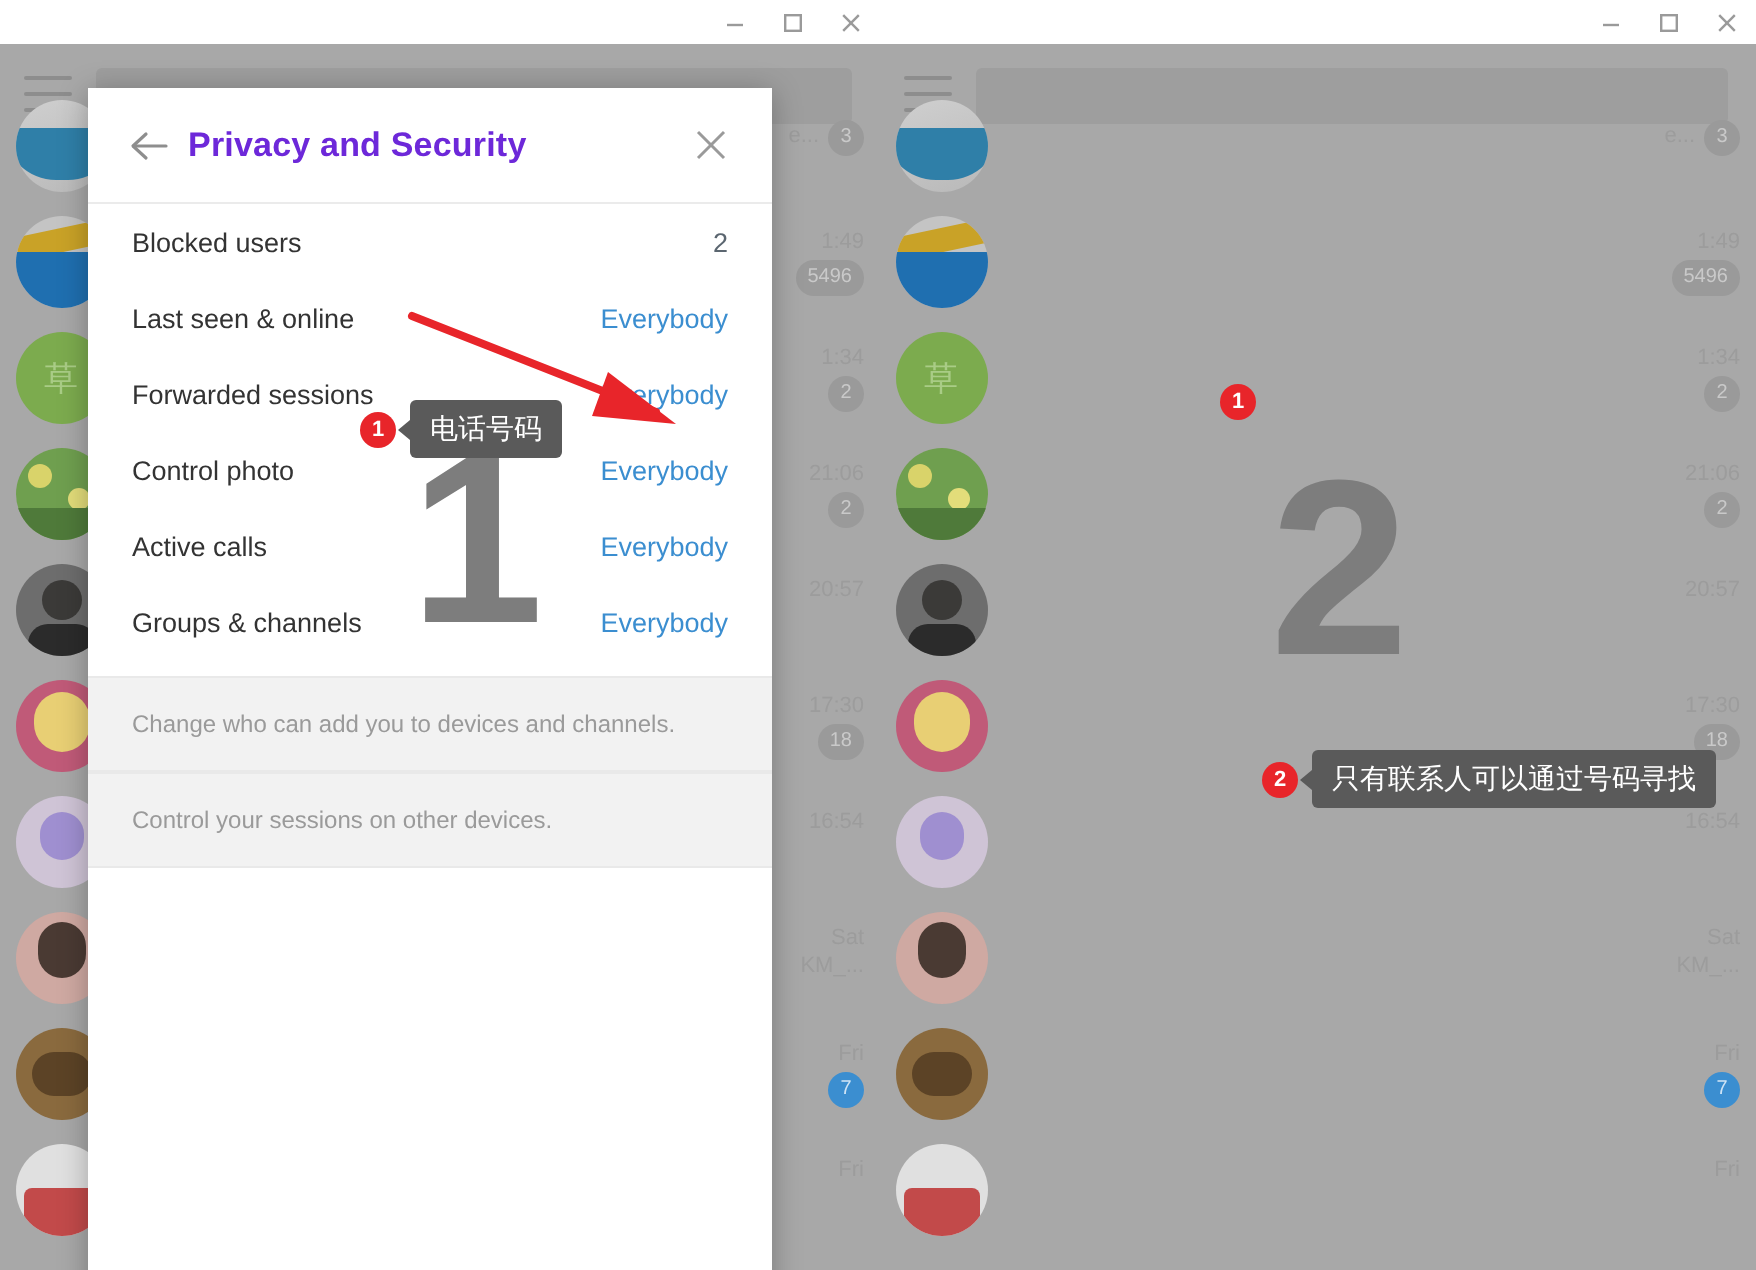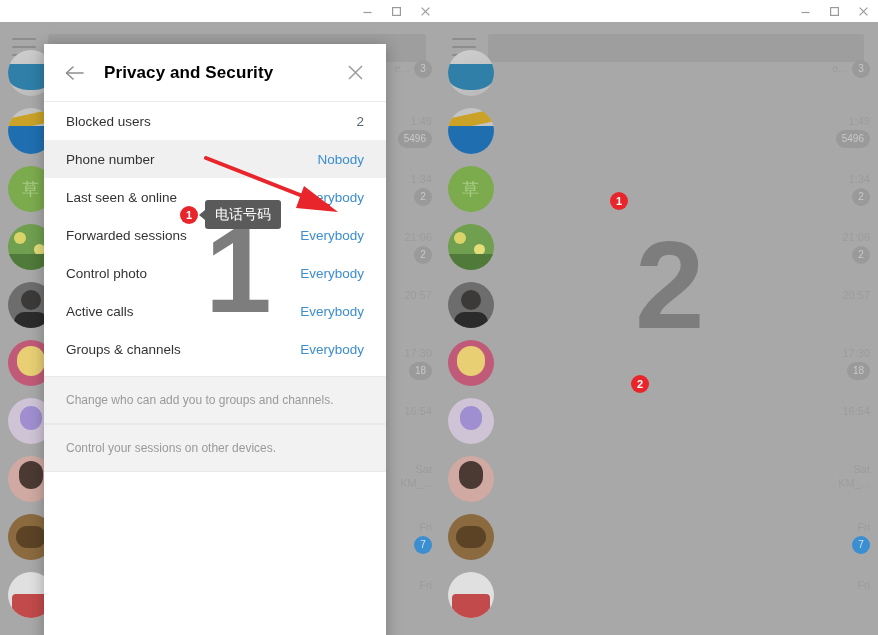--- a/index.html
+++ b/index.html
@@ -78,8 +78,8 @@
     justify-content:center; color: #8e8e8e; cursor: pointer;
   }
   .dlg-title {
-    flex: 1; font-size: 17px; font-weight: bold; color: #000000;
-    margin-left: 12px; letter-spacing: .1px;
+    flex: 1; font-size: 17px; font-weight: bold; color: #6d28d9;
+    margin-left: 2px; letter-spacing: .1px;
   }
 
   .section { background: #ffffff; }

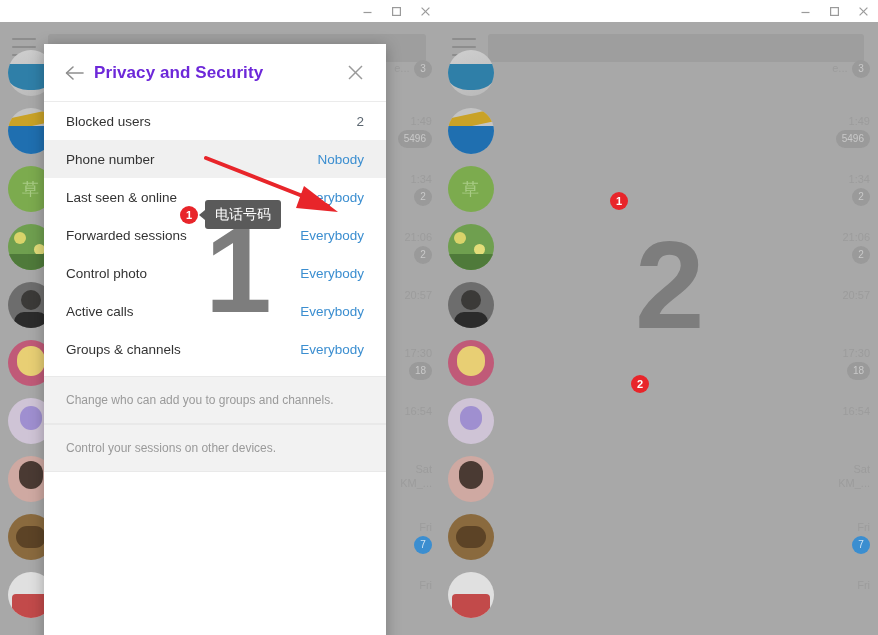--- a/index.html
+++ b/index.html
@@ -265,10 +265,6 @@
           <span class="row-value plain">2</span>
         </div>
 
-        <div class="row hl">
-          <span class="row-label">Phone number</span>
-          <span class="row-value">Nobody</span>
-        </div>
 
         <div class="row">
           <span class="row-label">Last seen &amp; online</span>

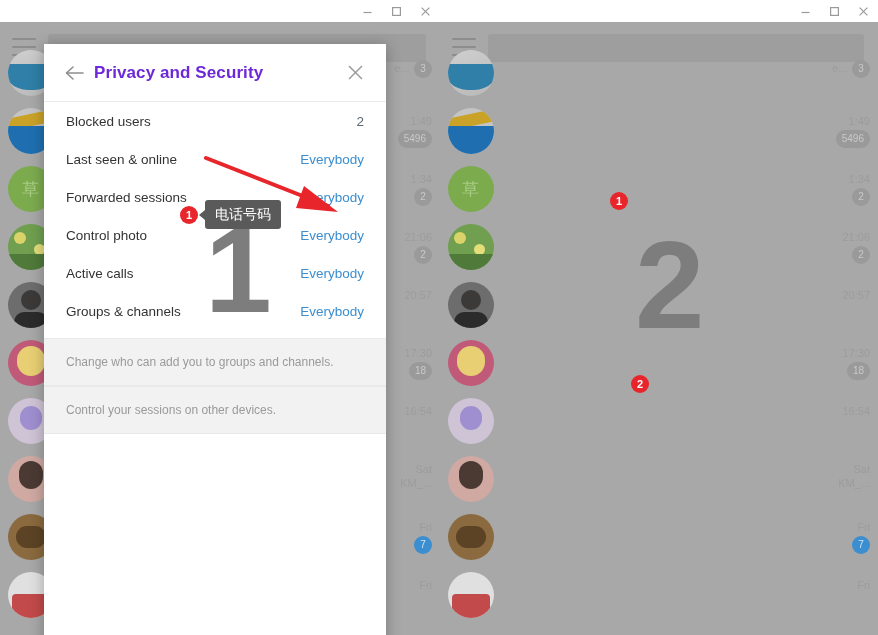--- a/index.html
+++ b/index.html
@@ -292,7 +292,7 @@
         </div>
       </div>
 
-      <div class="hint">Change who can add you to groups and channels.</div>
+      <div class="hint">Change who can add you to devices and channels.</div>
 
 
       <div class="hint">Control your sessions on other devices.</div>

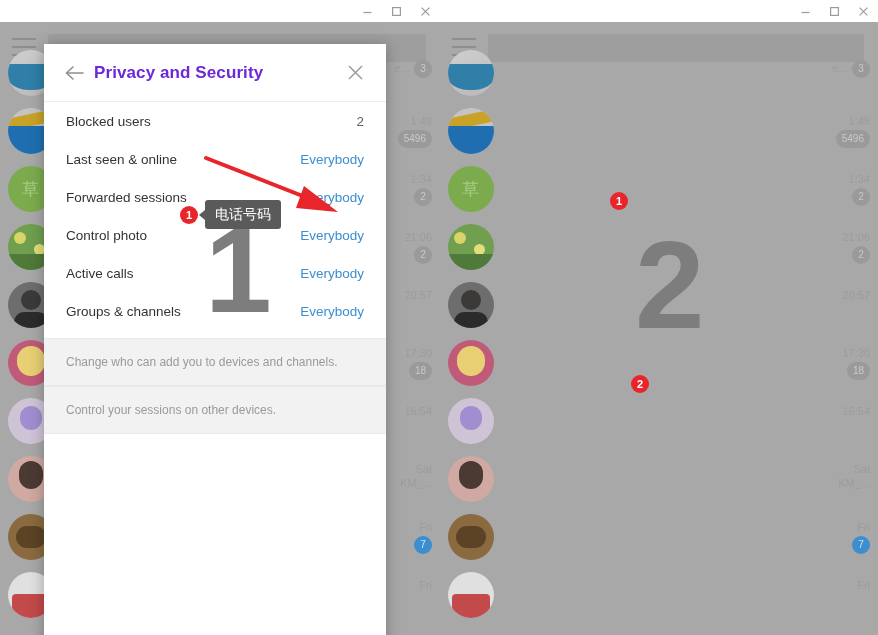--- a/index.html
+++ b/index.html
@@ -422,6 +422,7 @@
 
     <div class="anno-group" style="position:absolute; left:191px; top:375px;">
       <div class="num-badge">2</div>
+      <div class="tip">只有联系人可以通过号码寻找</div>
     </div>
   </div>
 

